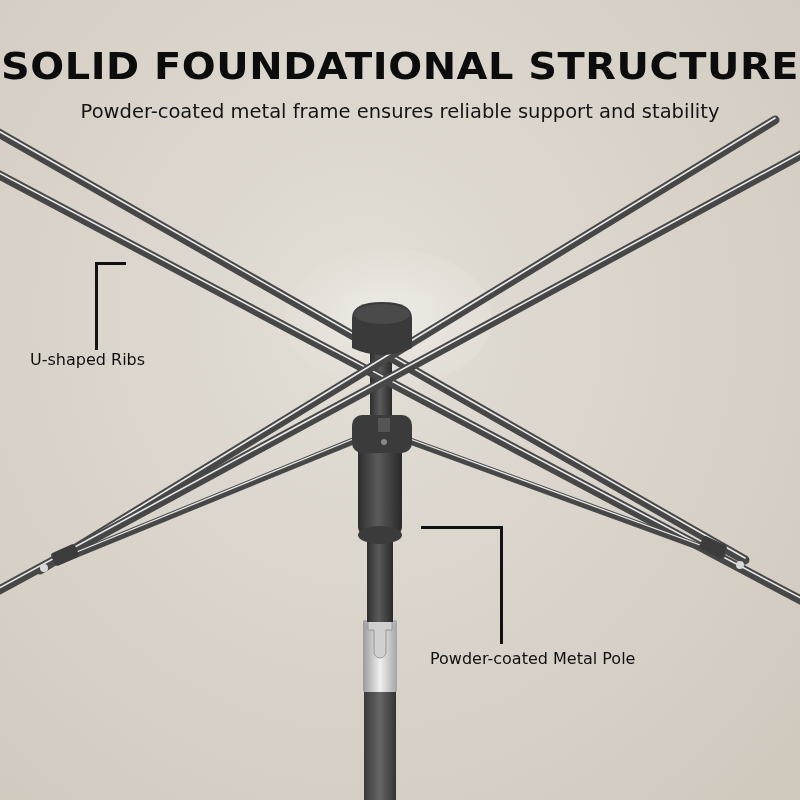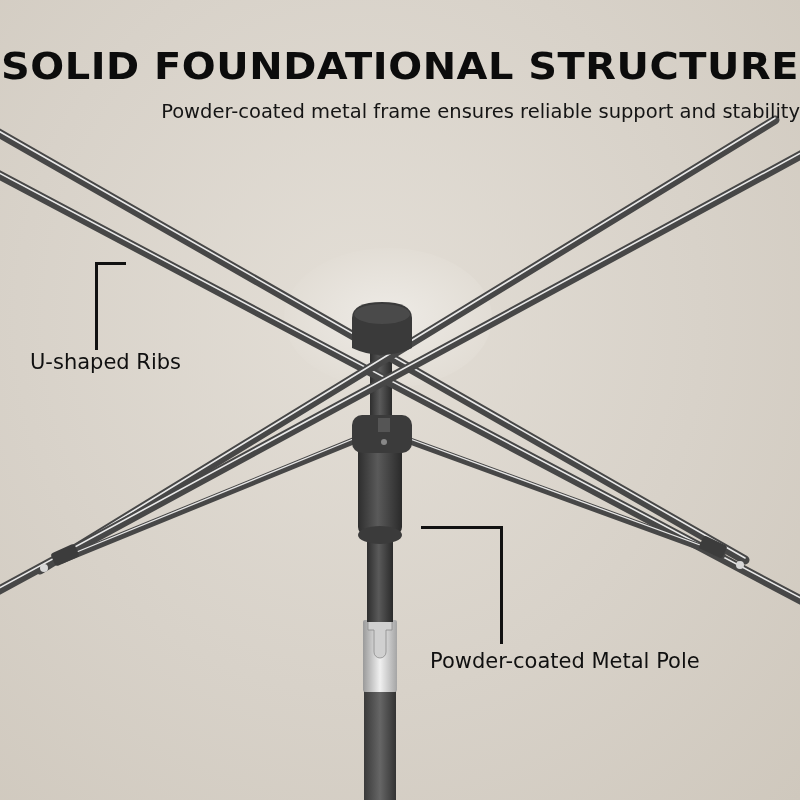--- a/index.html
+++ b/index.html
@@ -10,7 +10,7 @@
     .title { position: absolute; left: 0; top: 44px; width: 800px; text-align: center;
       font-family: "DejaVu Sans", sans-serif; font-weight: 900; font-size: 38px;
       letter-spacing: 0.5px; color: #0c0c0c; transform: scaleX(1.05); transform-origin: center; }
-    .subtitle { position: absolute; left: 0; top: 100px; width: 800px; text-align: right;
+    .subtitle { position: absolute; left: 0; top: 100px; width: 800px; text-align: center;
       font-family: "DejaVu Sans", sans-serif; font-size: 19.5px; color: #151515; }
     .label { position: absolute; font-family: "DejaVu Sans", sans-serif; font-size: 21px; color: #101010; white-space: nowrap; }
     .label-ribs { left: 30px; top: 350px; }

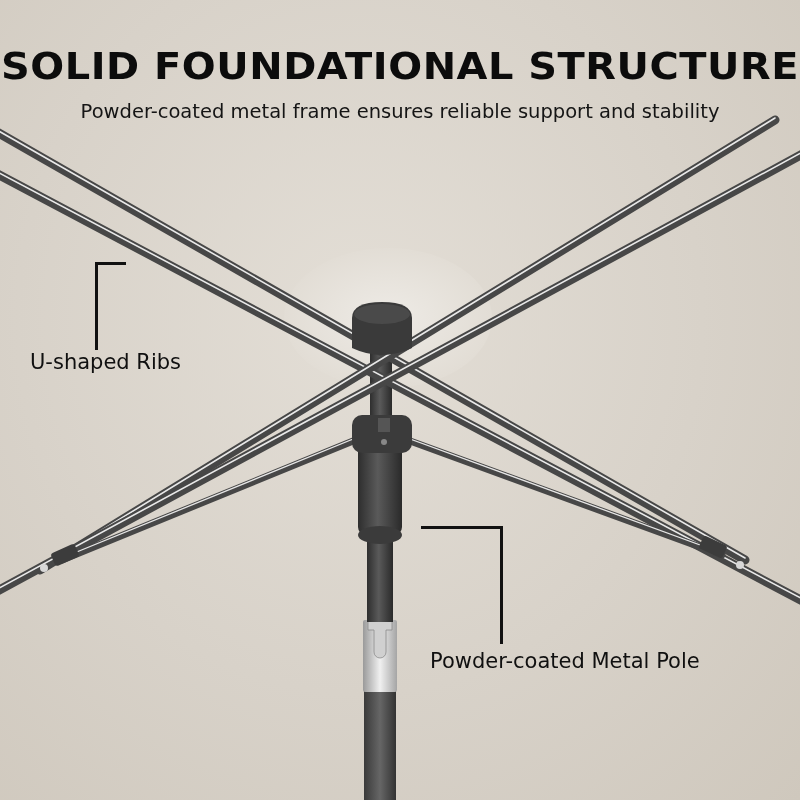--- a/index.html
+++ b/index.html
@@ -12,7 +12,7 @@
       letter-spacing: 0.5px; color: #0c0c0c; transform: scaleX(1.05); transform-origin: center; }
     .subtitle { position: absolute; left: 0; top: 100px; width: 800px; text-align: center;
       font-family: "DejaVu Sans", sans-serif; font-size: 19.5px; color: #151515; }
-    .label { position: absolute; font-family: "DejaVu Sans", sans-serif; font-size: 21px; color: #101010; white-space: nowrap; }
+    .label { position: absolute; font-family: "DejaVu Sans", sans-serif; font-size: 16px; color: #101010; white-space: nowrap; }
     .label-ribs { left: 30px; top: 350px; }
     .label-pole { left: 430px; top: 649px; }
     .leader { position: absolute; background: #111; }

